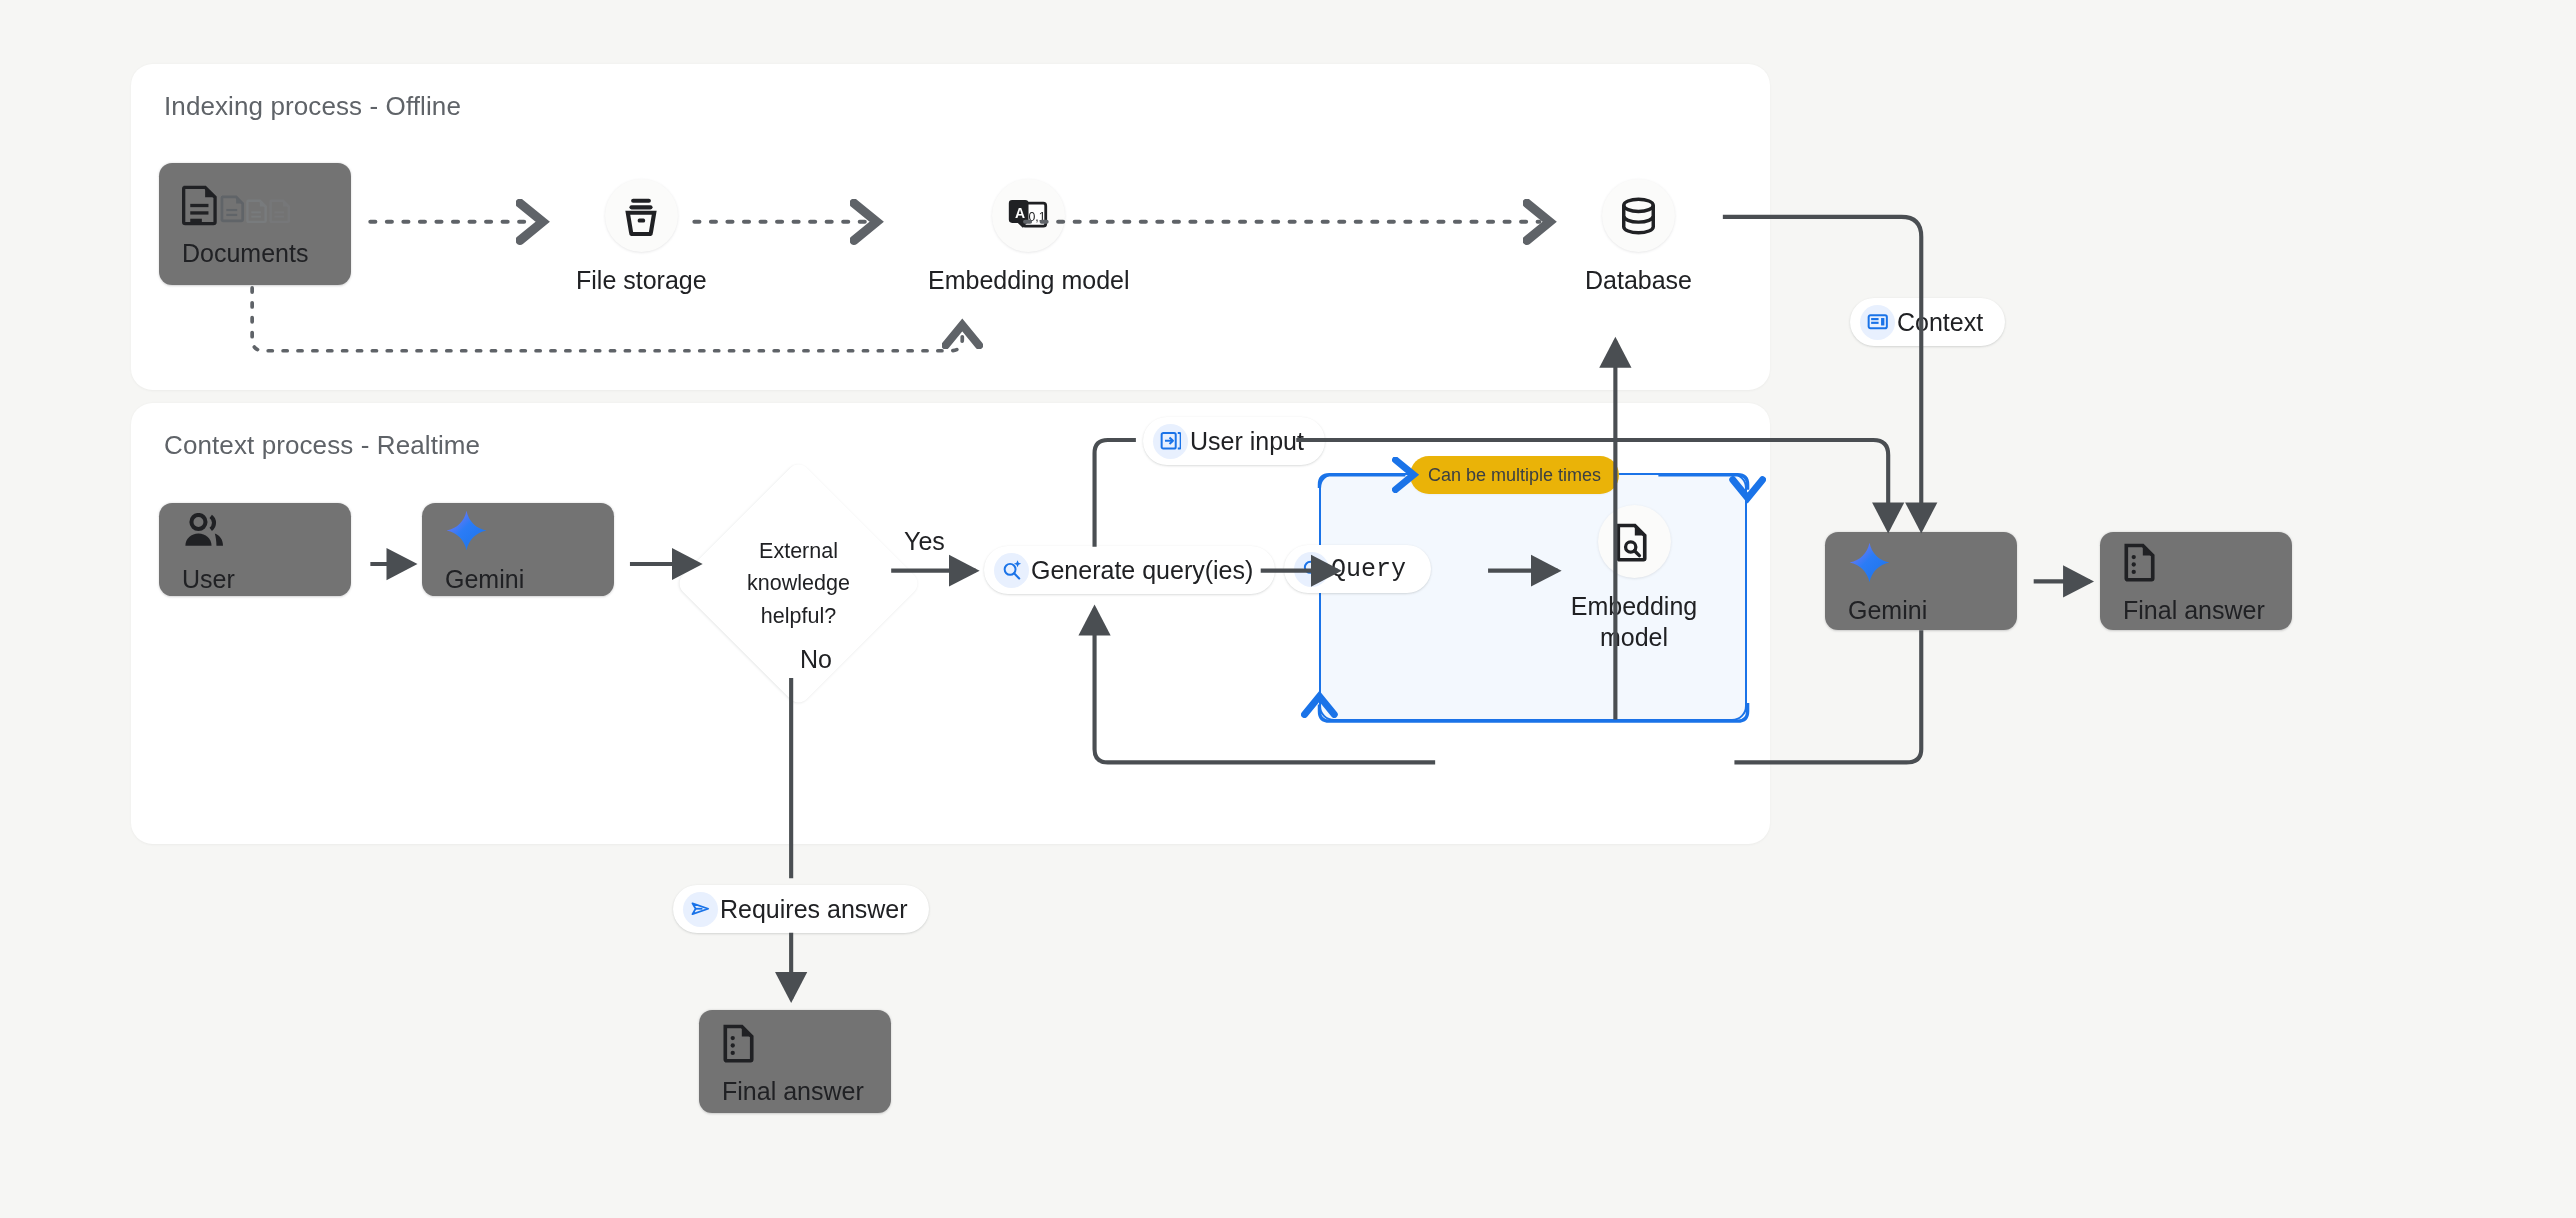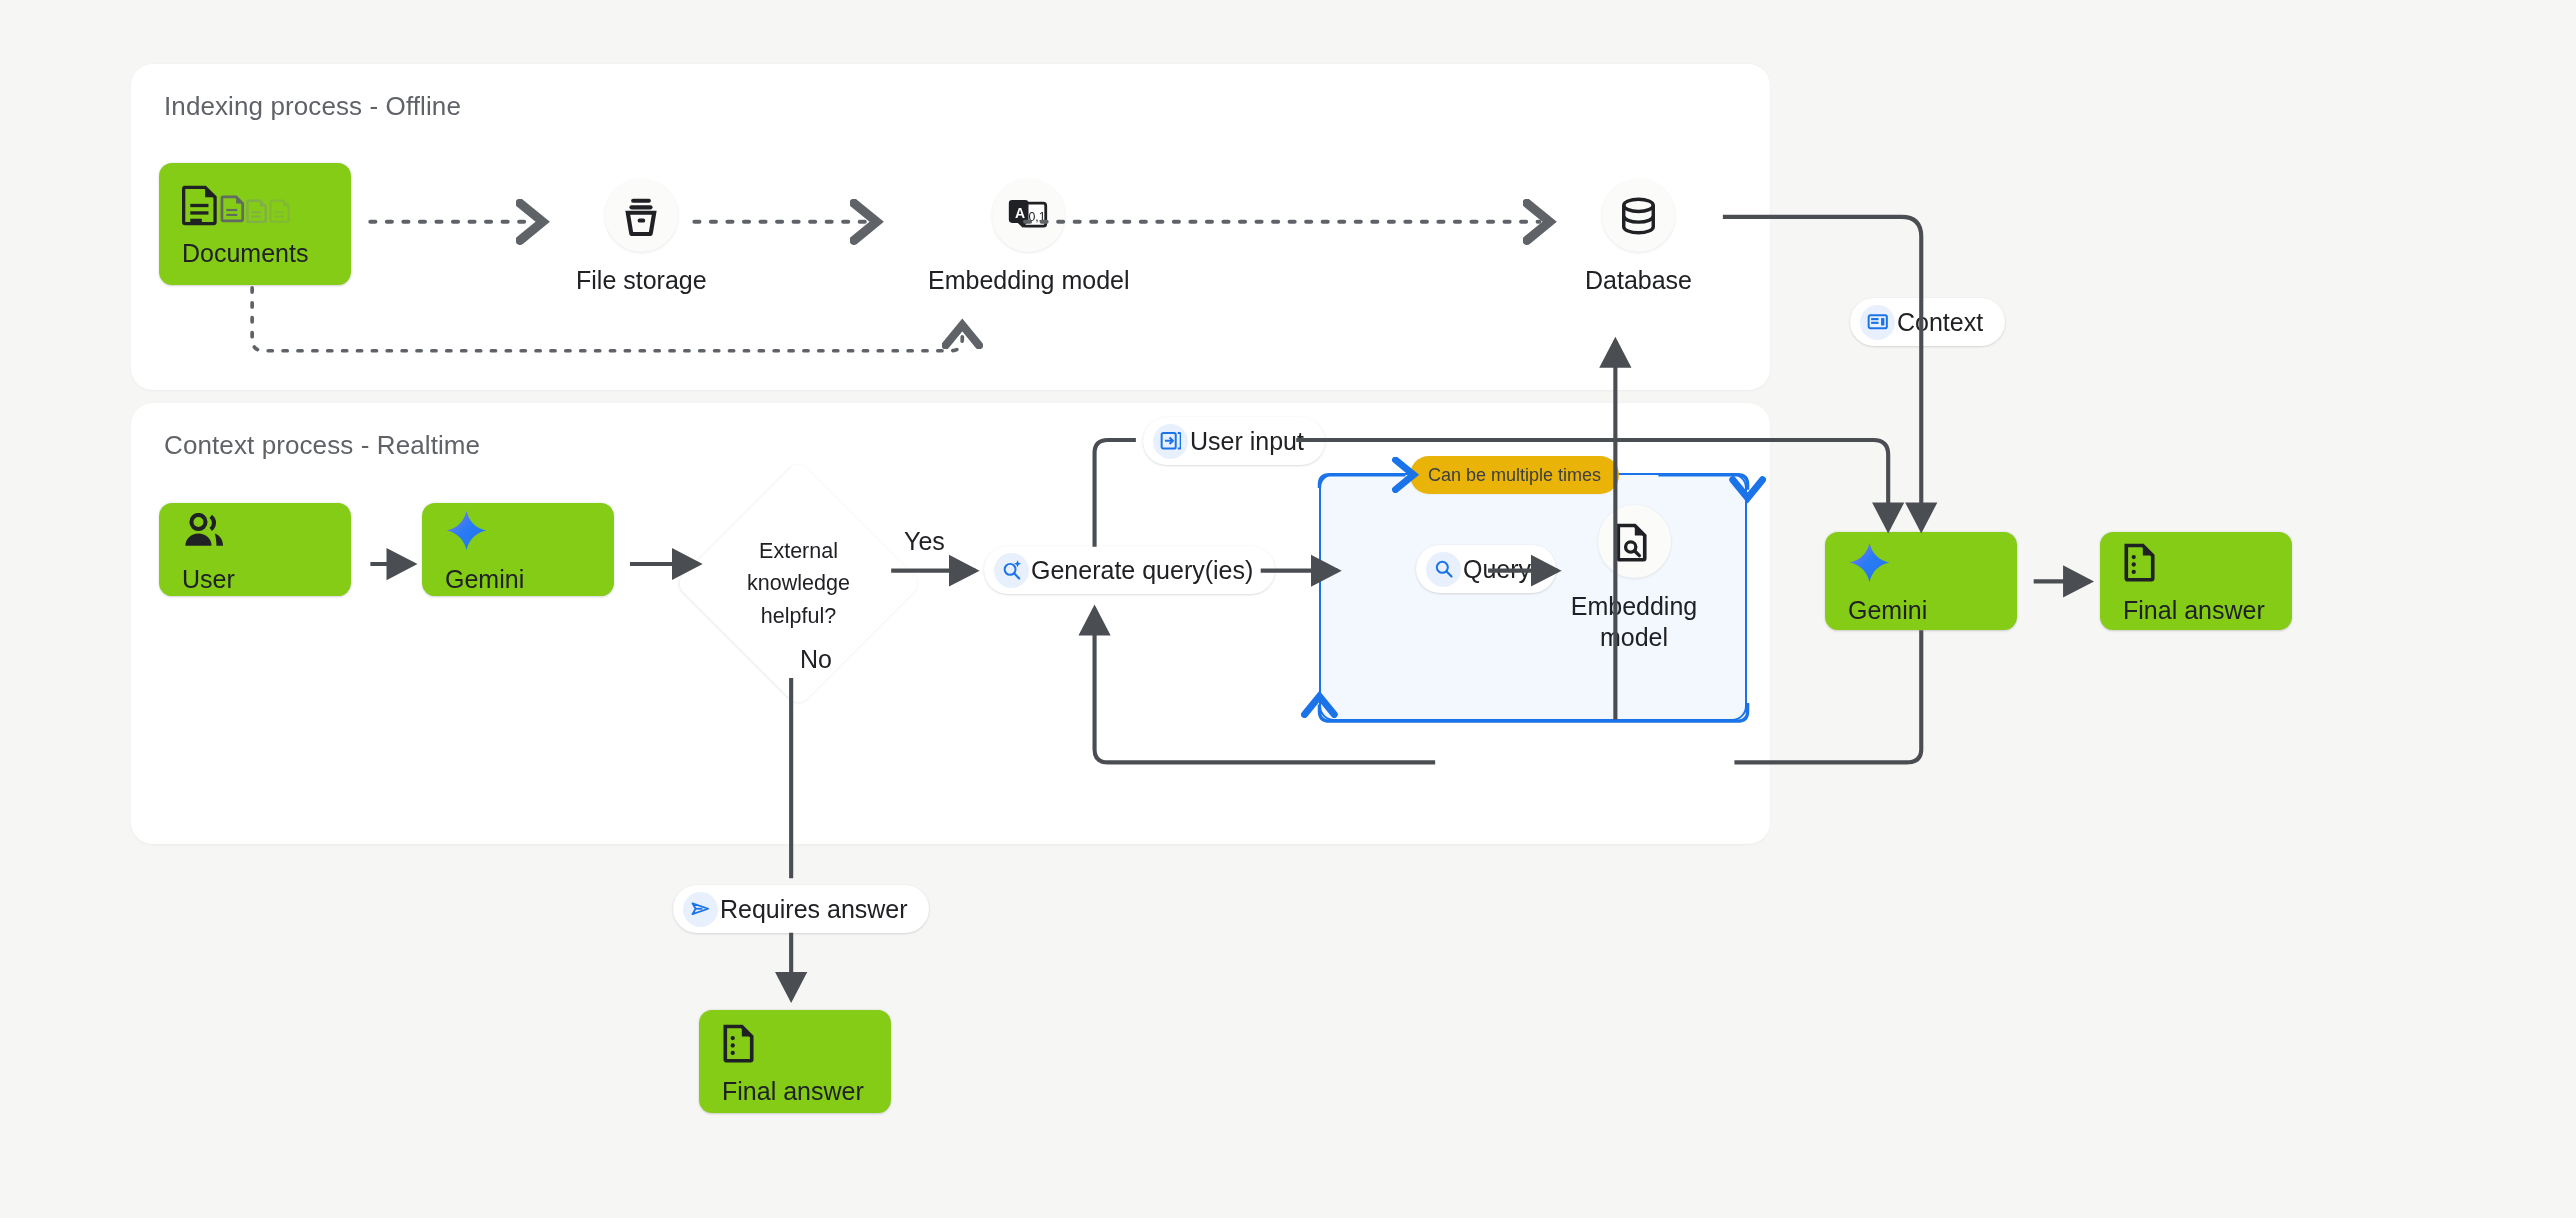--- a/index.html
+++ b/index.html
@@ -33,7 +33,7 @@
   
   .card {
     position:absolute;
-    background:#84cc16;
+    background:#737373;
     border-radius:13.2px;
     box-shadow: 0 0.8px 2.5px rgba(60,64,67,0.16), 0 0.8px 1.7px rgba(60,64,67,0.08);
     display:flex;

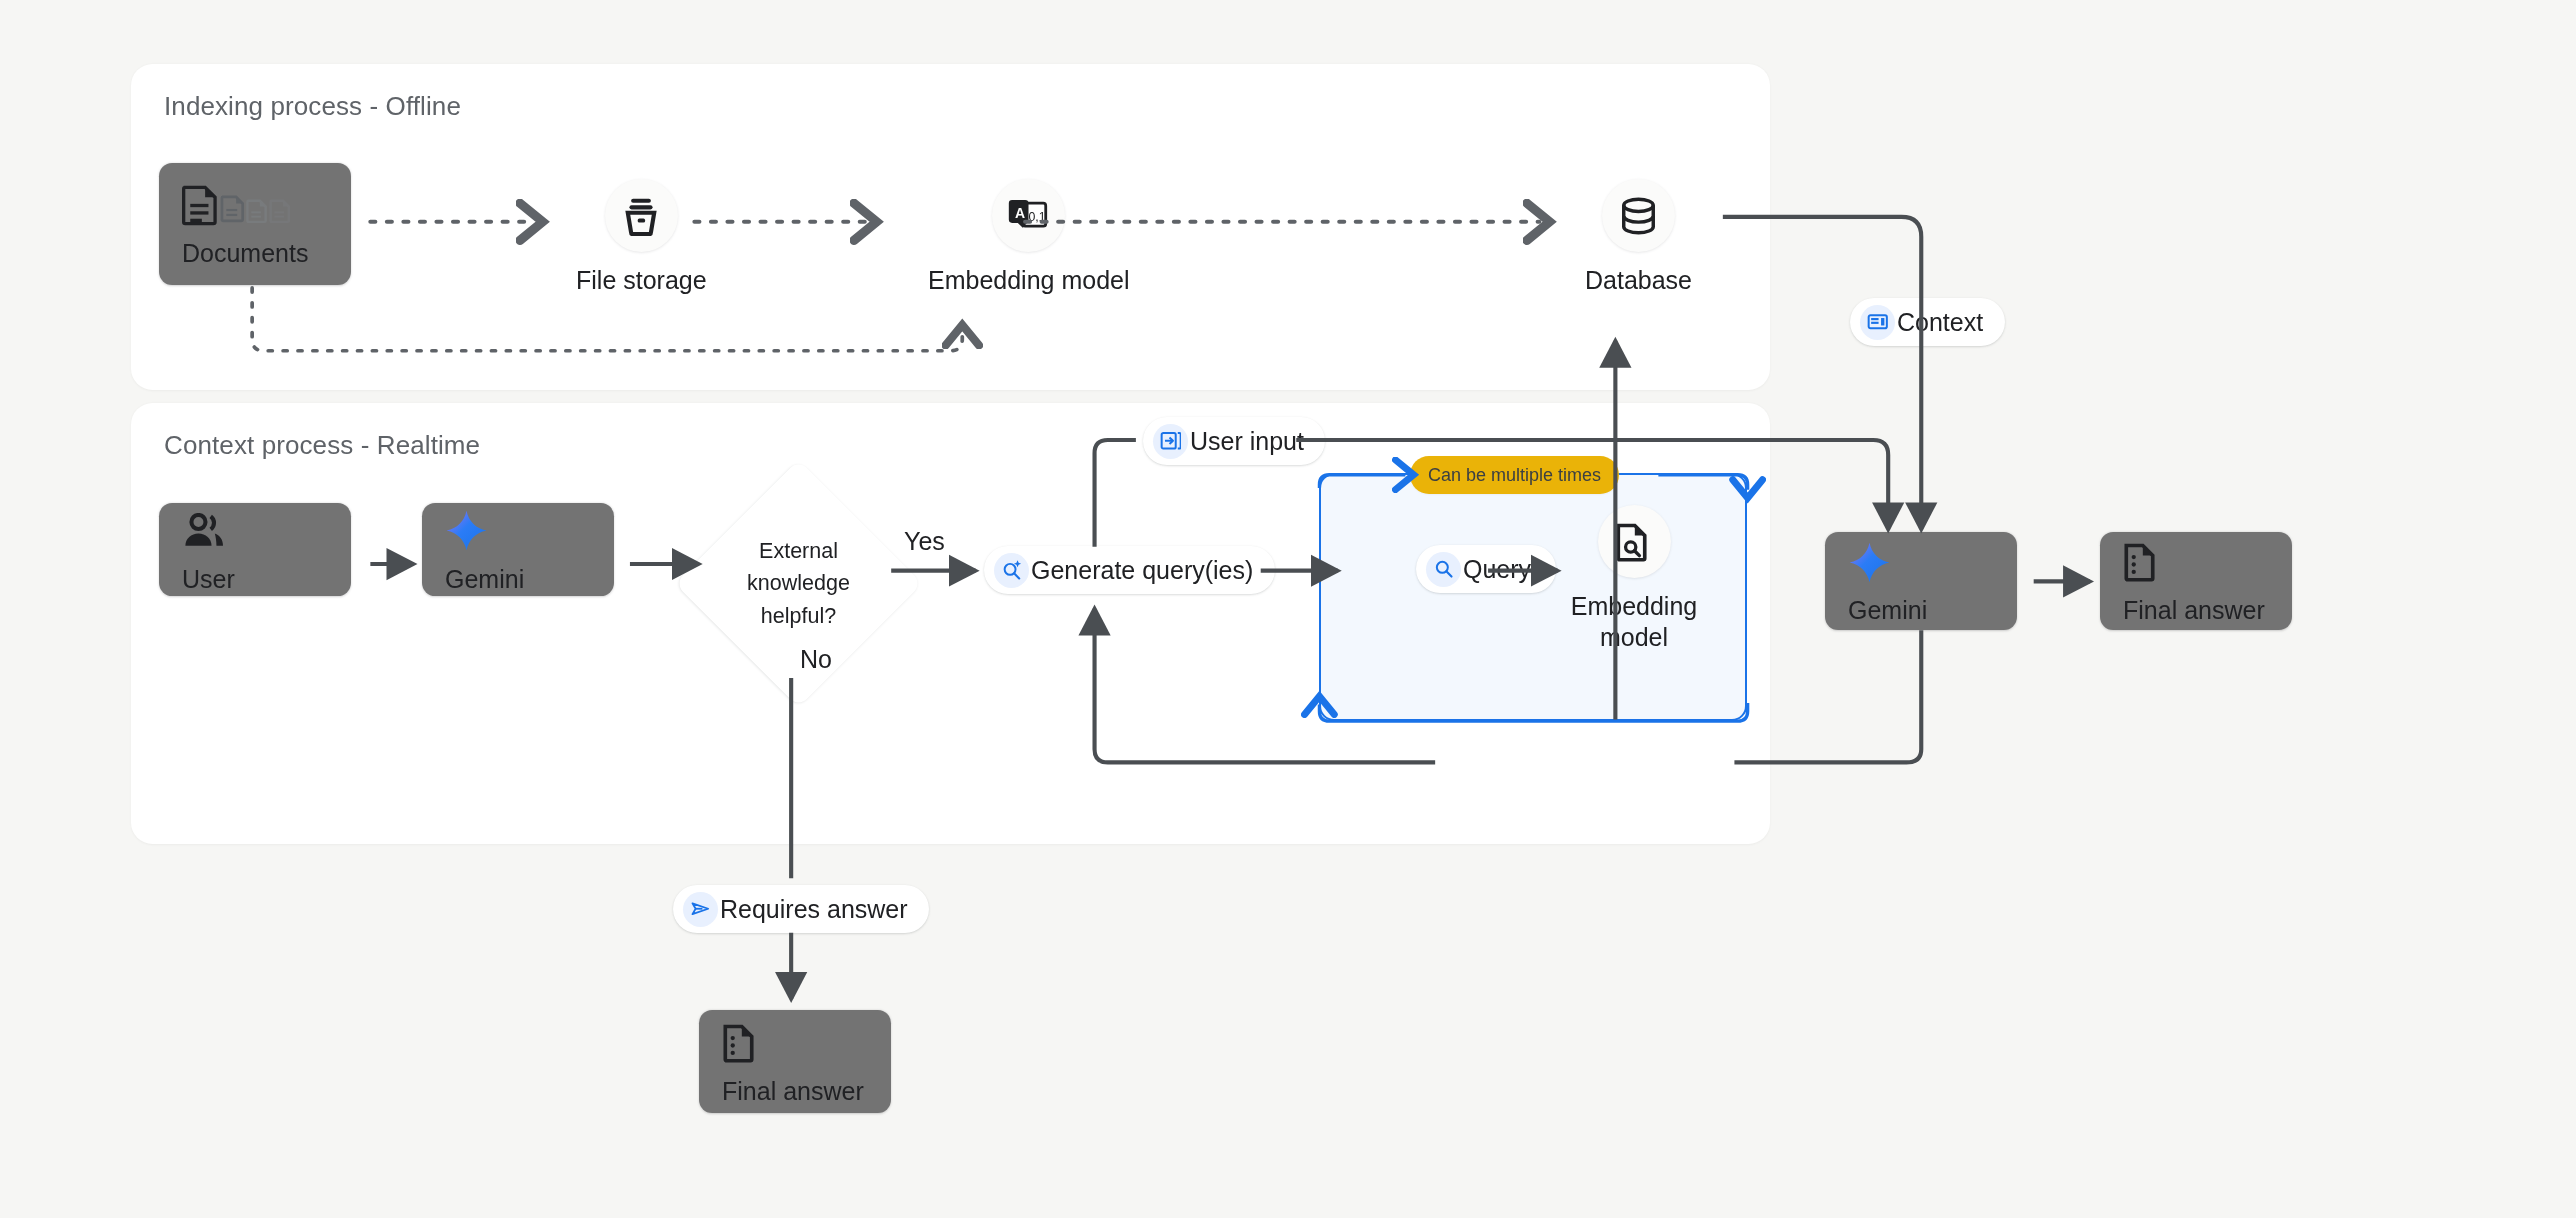--- a/index.html
+++ b/index.html
@@ -265,7 +265,7 @@
     <span class="chiptxt">User input</span>
   </div>
 
-  <div class="chip" style="left:1416px; top:545px; padding-right:25px;">
+  <div class="chip" style="left:1284px; top:545px; padding-right:25px;font-family:Liberation Mono, monospace;">
     <span class="chipicon">
       <svg width="20" height="20" viewBox="0 0 24 24">
         <circle cx="10" cy="10" r="6.6" fill="none" stroke="#1a73e8" stroke-width="2.4"></circle>

